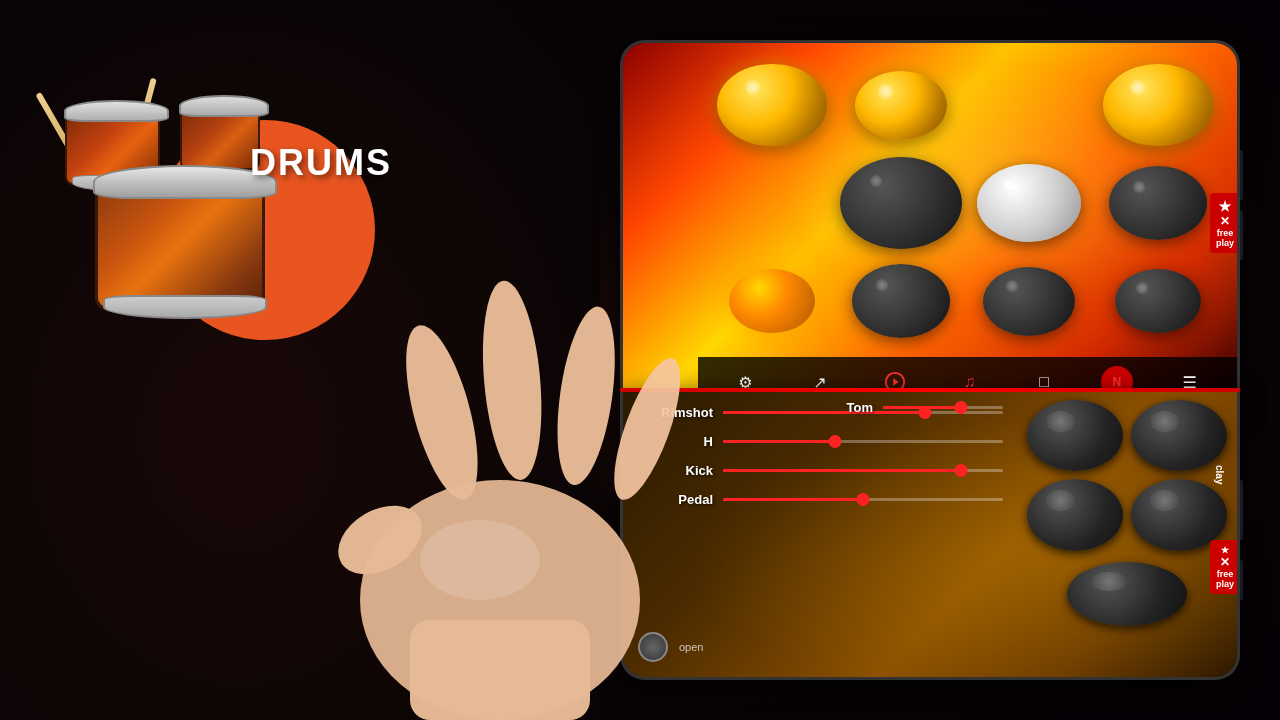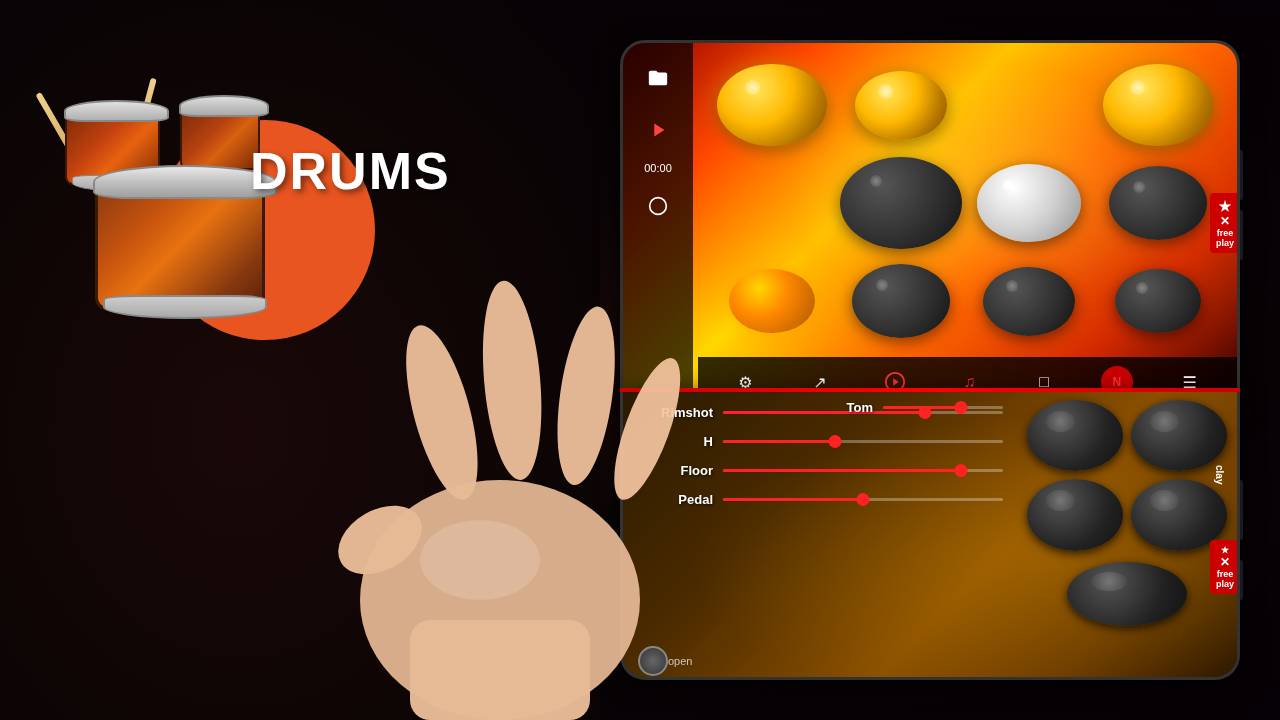--- a/index.html
+++ b/index.html
@@ -163,7 +163,7 @@
     }
     .logo-drums {
       display: block;
-      font-size: 52px;
+      font-size: 36px;
       font-weight: 900;
       color: white;
       text-shadow: 3px 3px 6px rgba(0,0,0,0.5);

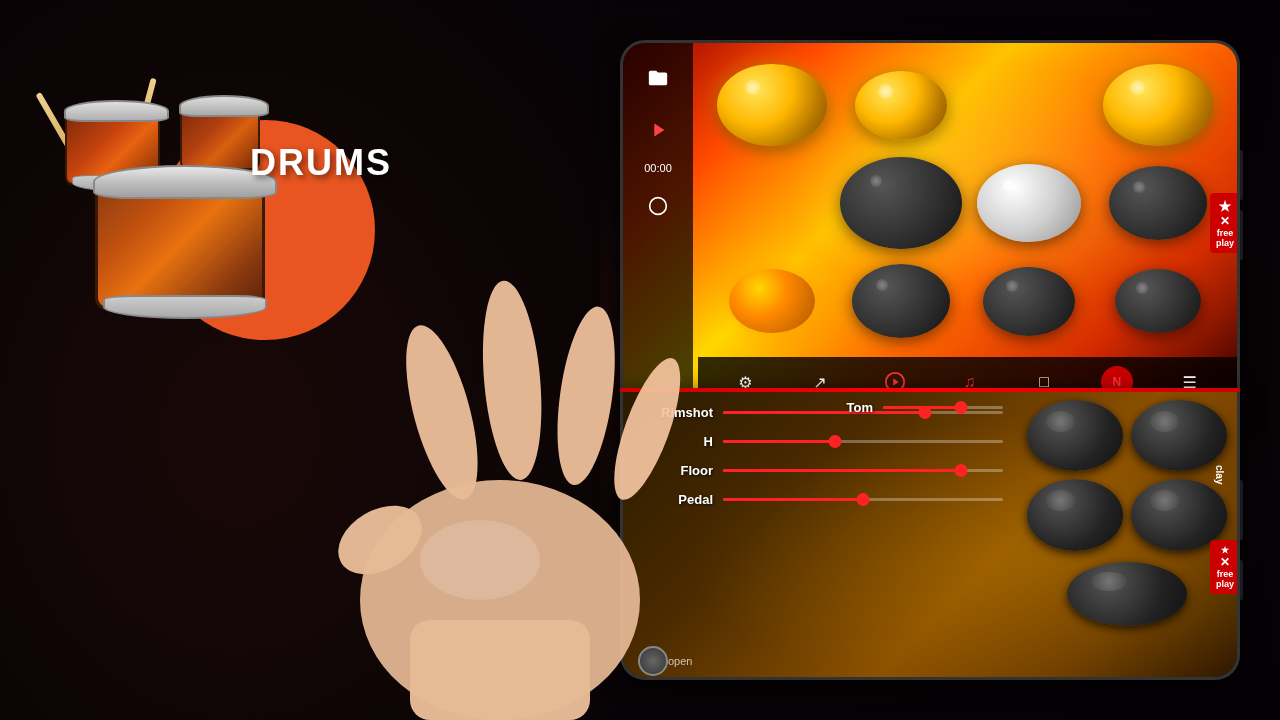--- a/index.html
+++ b/index.html
@@ -485,24 +485,6 @@
   <div class="screen-top">
     <div class="screen-top-glow"></div>
 
-    <div class="side-toolbar">
-      <div class="toolbar-btn">
-        <svg width="22" height="22" viewBox="0 0 24 24" fill="white">
-            <path d="M10 4H4c-1.1 0-2 .9-2 2v12c0 1.1.9 2 2 2h16c1.1 0 2-.9 2-2V8c0-1.1-.9-2-2-2h-8l-2-2z"></path>
-          </svg>
-      </div>
-      <div class="toolbar-btn active">
-        <svg width="22" height="22" viewBox="0 0 24 24" fill="currentColor">
-            <path d="M8 5v14l11-7z"></path>
-          </svg>
-      </div>
-      <div class="toolbar-time">00:00</div>
-      <div class="toolbar-btn">
-        <svg width="20" height="20" viewBox="0 0 24 24" fill="white">
-            <circle cx="12" cy="12" r="10" stroke="white" stroke-width="2" fill="none"></circle>
-          </svg>
-      </div>
-    </div>
 
     <div style="position:absolute; left:80px; top:8px; right:10px; bottom:52px; display:grid; grid-template-columns: repeat(4,1fr); grid-template-rows: repeat(3,1fr); gap:6px; padding:8px;">
 

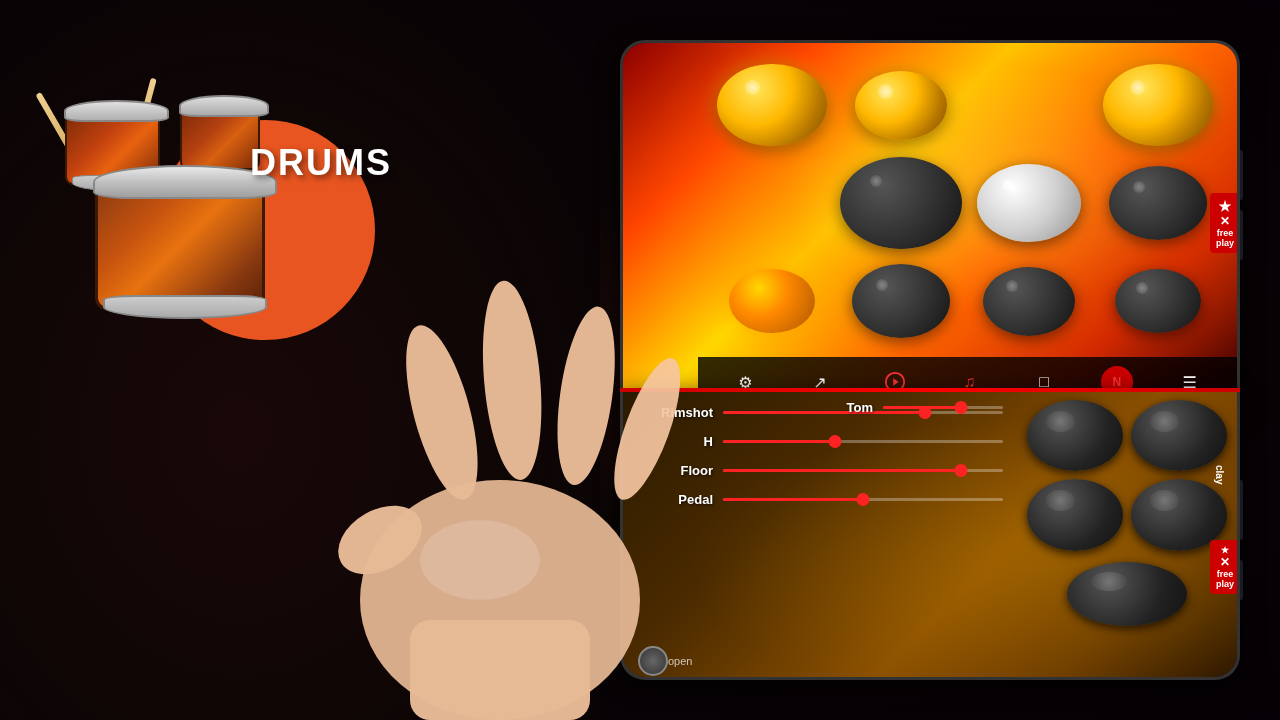--- a/index.html
+++ b/index.html
@@ -562,7 +562,7 @@
       </div>
 
       <div class="slider-row" style="margin-top:10px;">
-        <span class="slider-label">Floor</span>
+        <span class="slider-label">Kick</span>
         <div class="slider-track">
           <div class="slider-fill" style="width:85%;"></div>
           <div class="slider-thumb" style="right:15%;"></div>

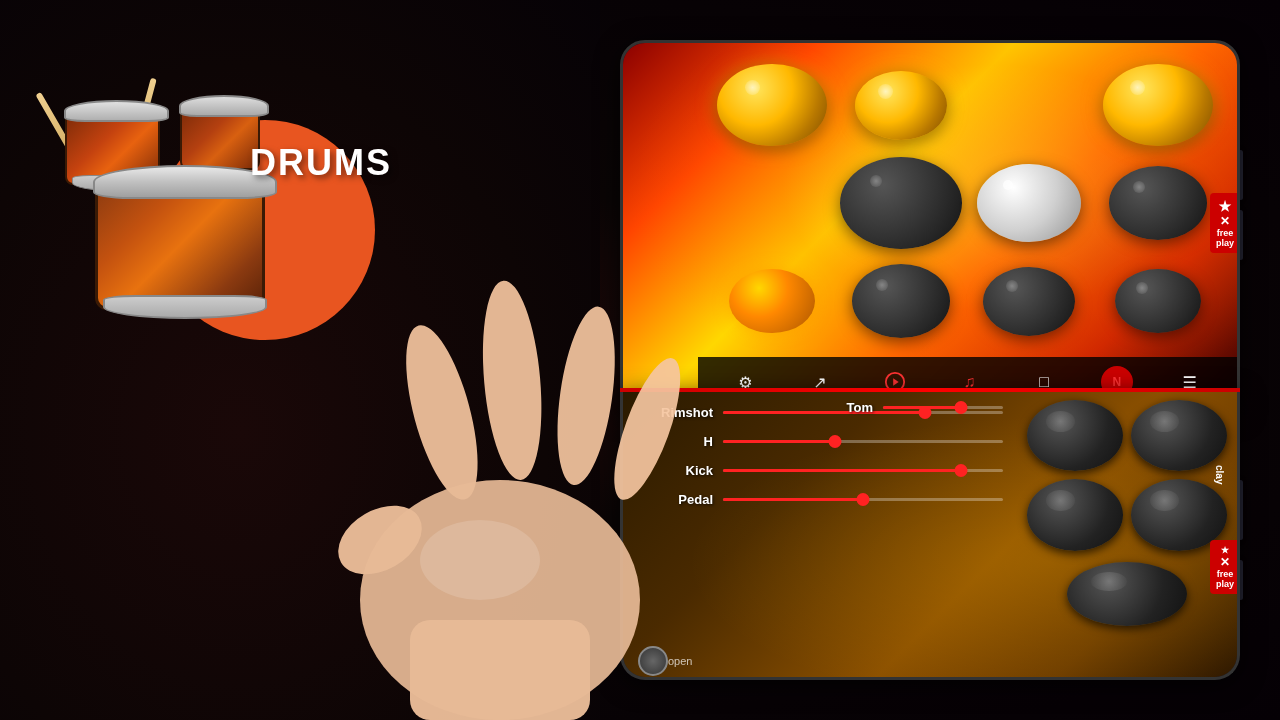--- a/index.html
+++ b/index.html
@@ -592,7 +592,7 @@
       <div class="drum-pad-bottom" style="border-radius:50%; grid-column:1/3; width:60%; margin:auto; height:90%;"></div>
     </div>
 
-    <div style="position:absolute; left:15px; bottom:1px; display:flex; align-items:center; gap:0;text-align:right;">
+    <div style="position:absolute; left:15px; bottom:15px; display:flex; align-items:center; gap:11px;text-align:right;">
       <div style="width:30px; height:30px; border-radius:50%; background:radial-gradient(circle, #666, #333); border:2px solid #888;"></div>
       <span style="color:rgba(255,255,255,0.7); font-size:11px;">open</span>
     </div>

